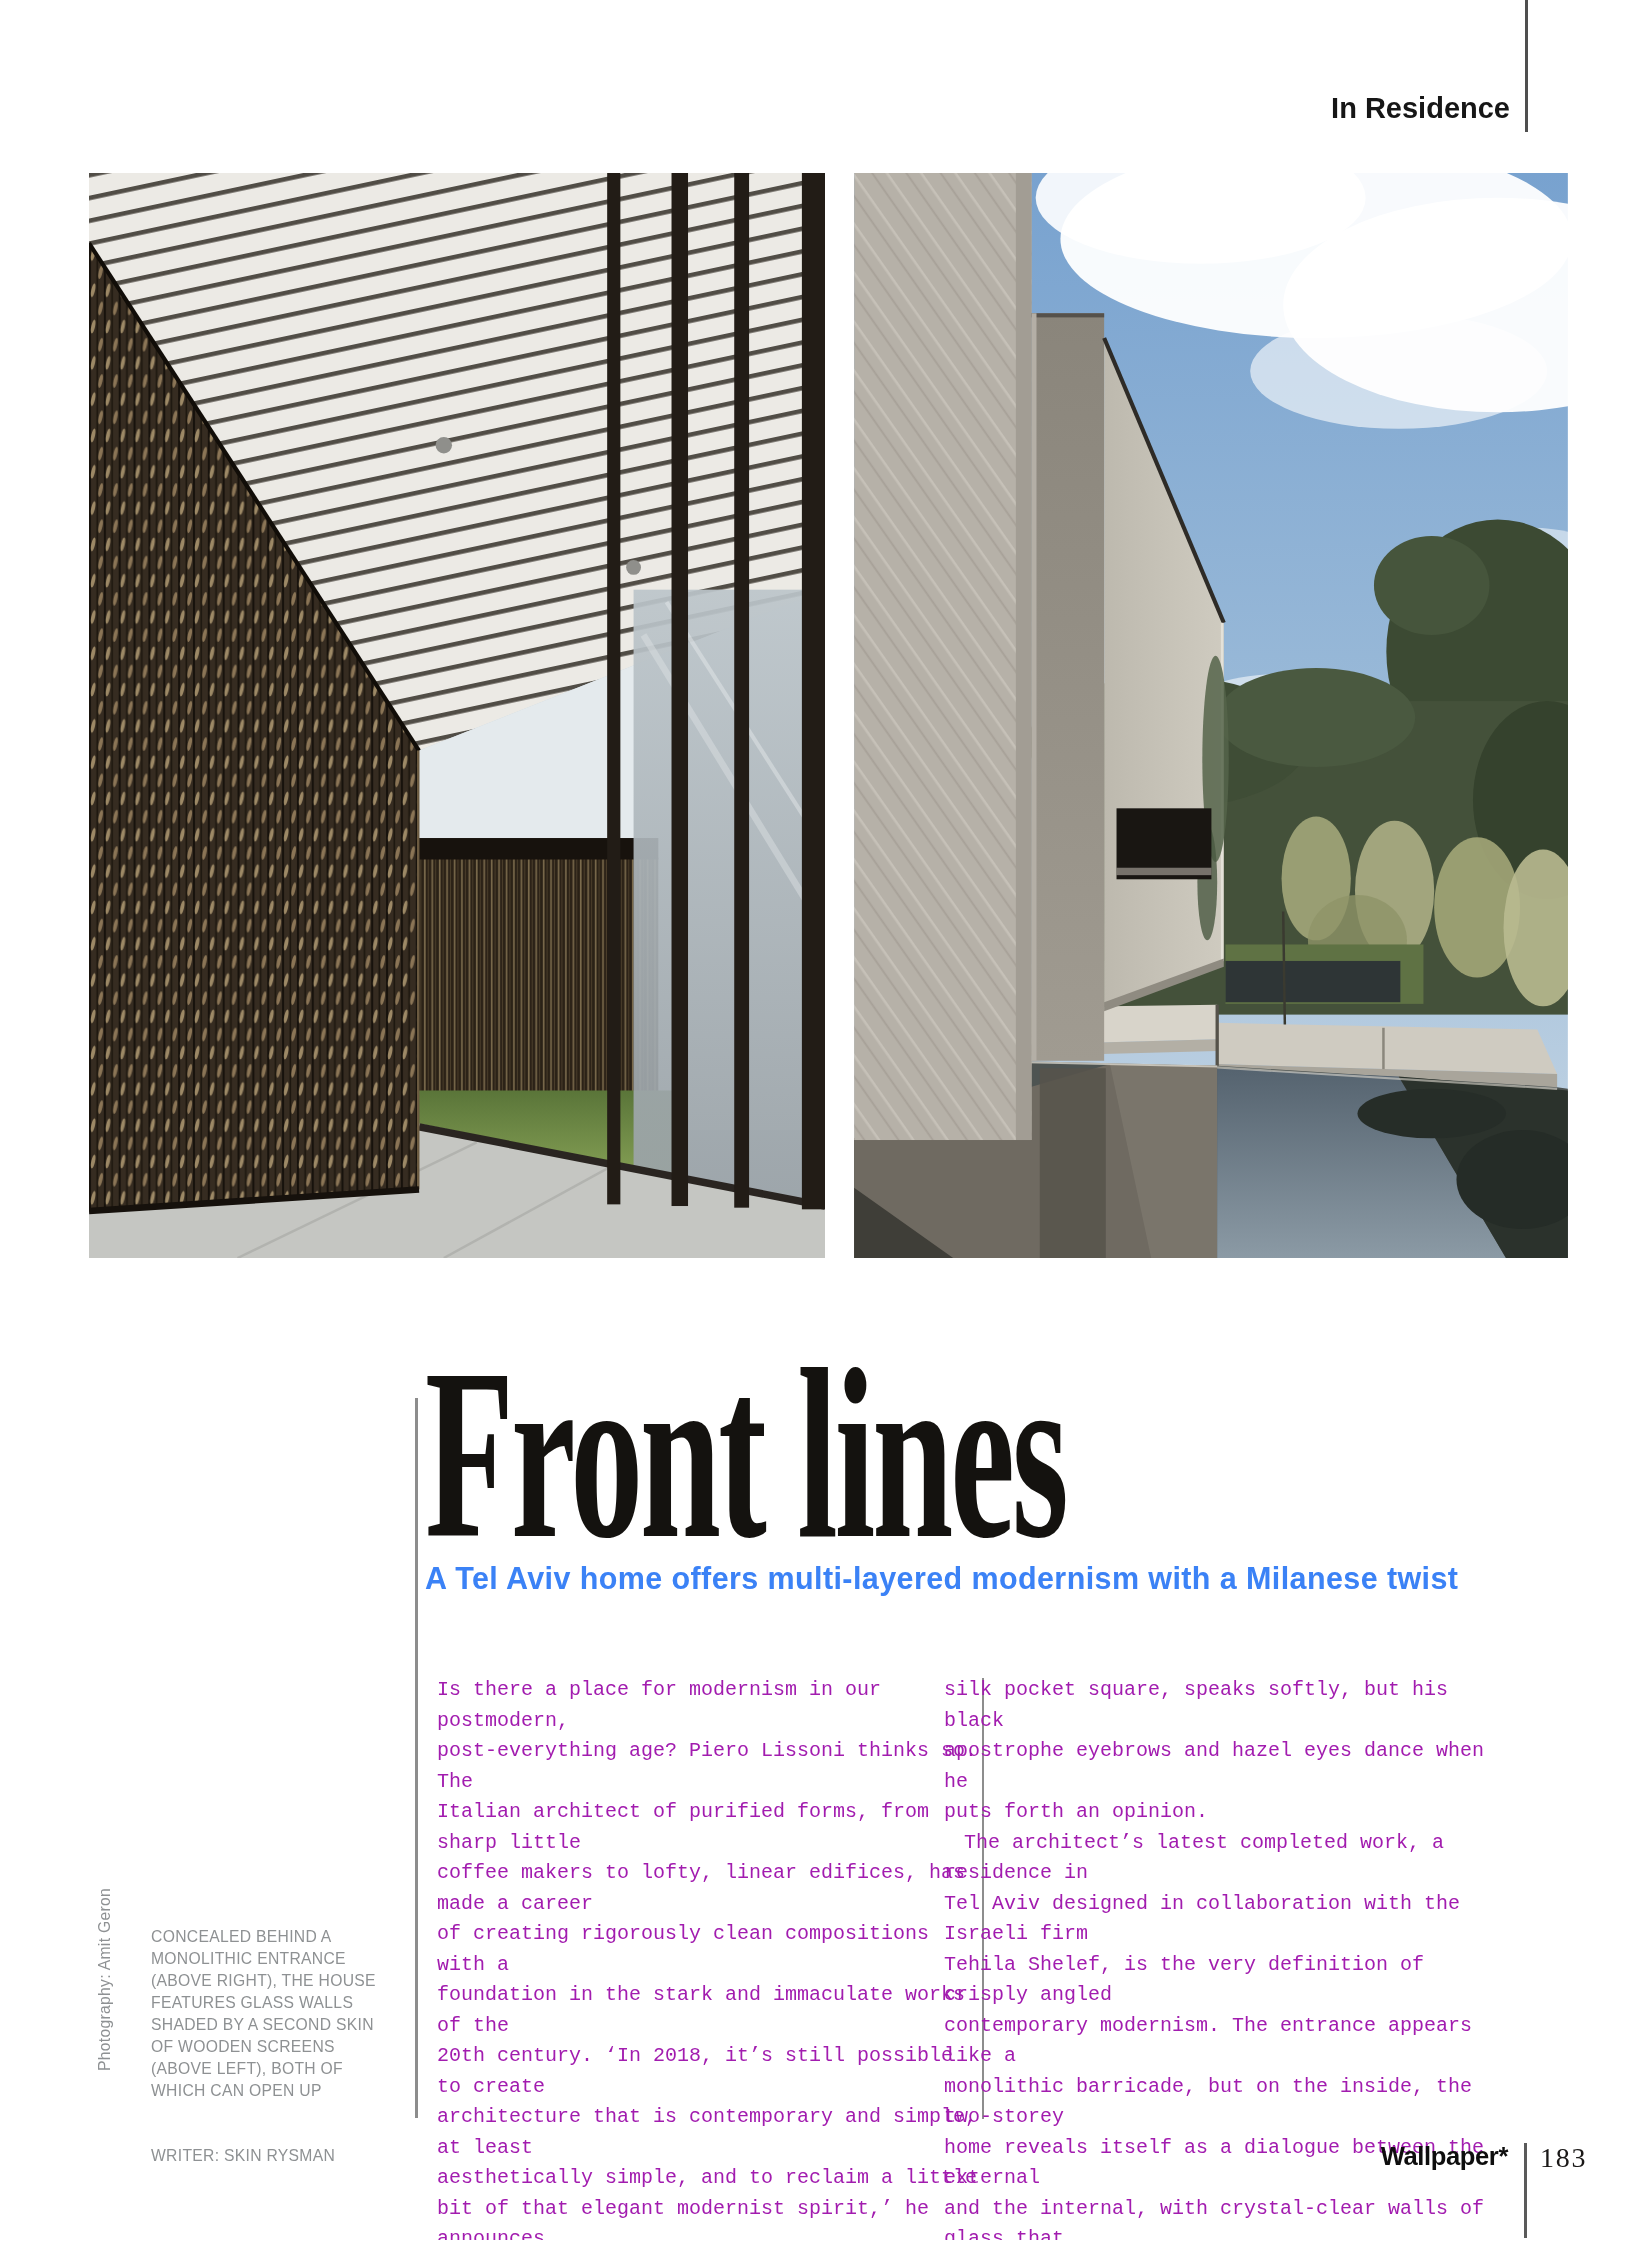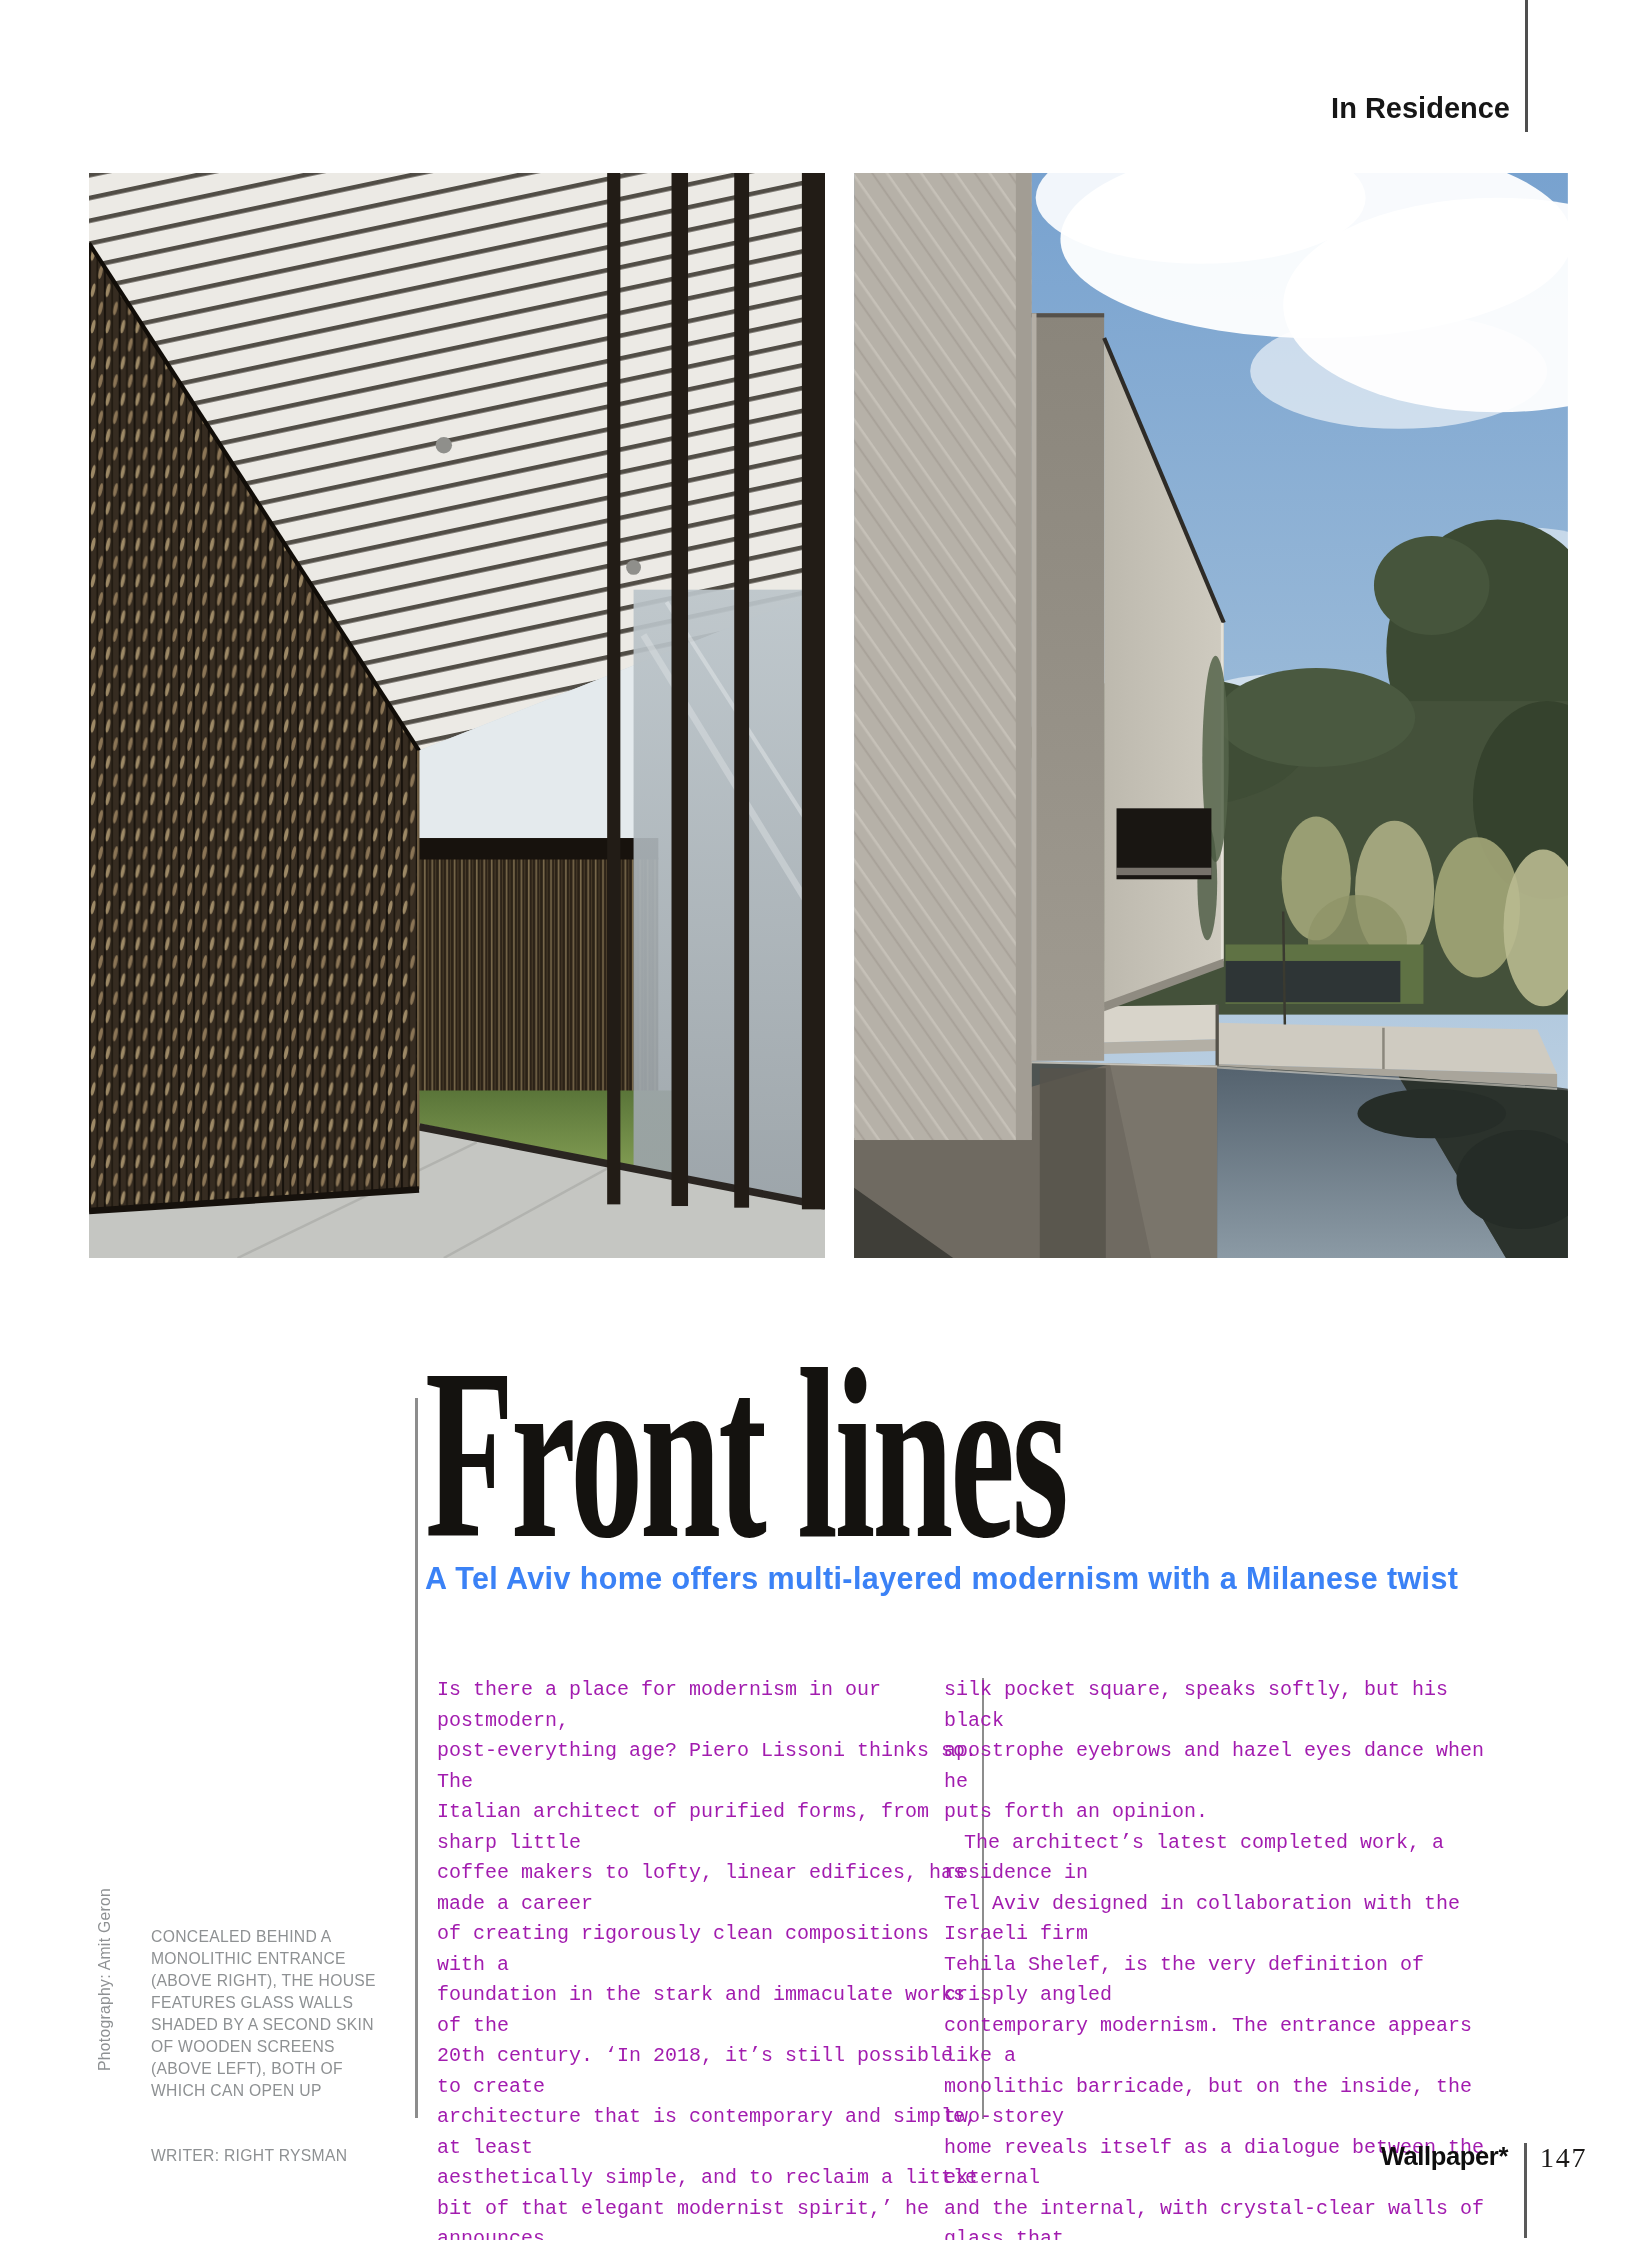--- a/index.html
+++ b/index.html
@@ -276,7 +276,7 @@
 (ABOVE LEFT), BOTH OF
 WHICH CAN OPEN UP</div>
 
-  <div class="abs writer">WRITER: RIGHT RYSMAN</div>
+  <div class="abs writer">WRITER: SKIN RYSMAN</div>
   <div class="abs magazine">Wallpaper*</div>
   <div class="abs footer-rule"></div>
   <div class="abs page-number">147</div>

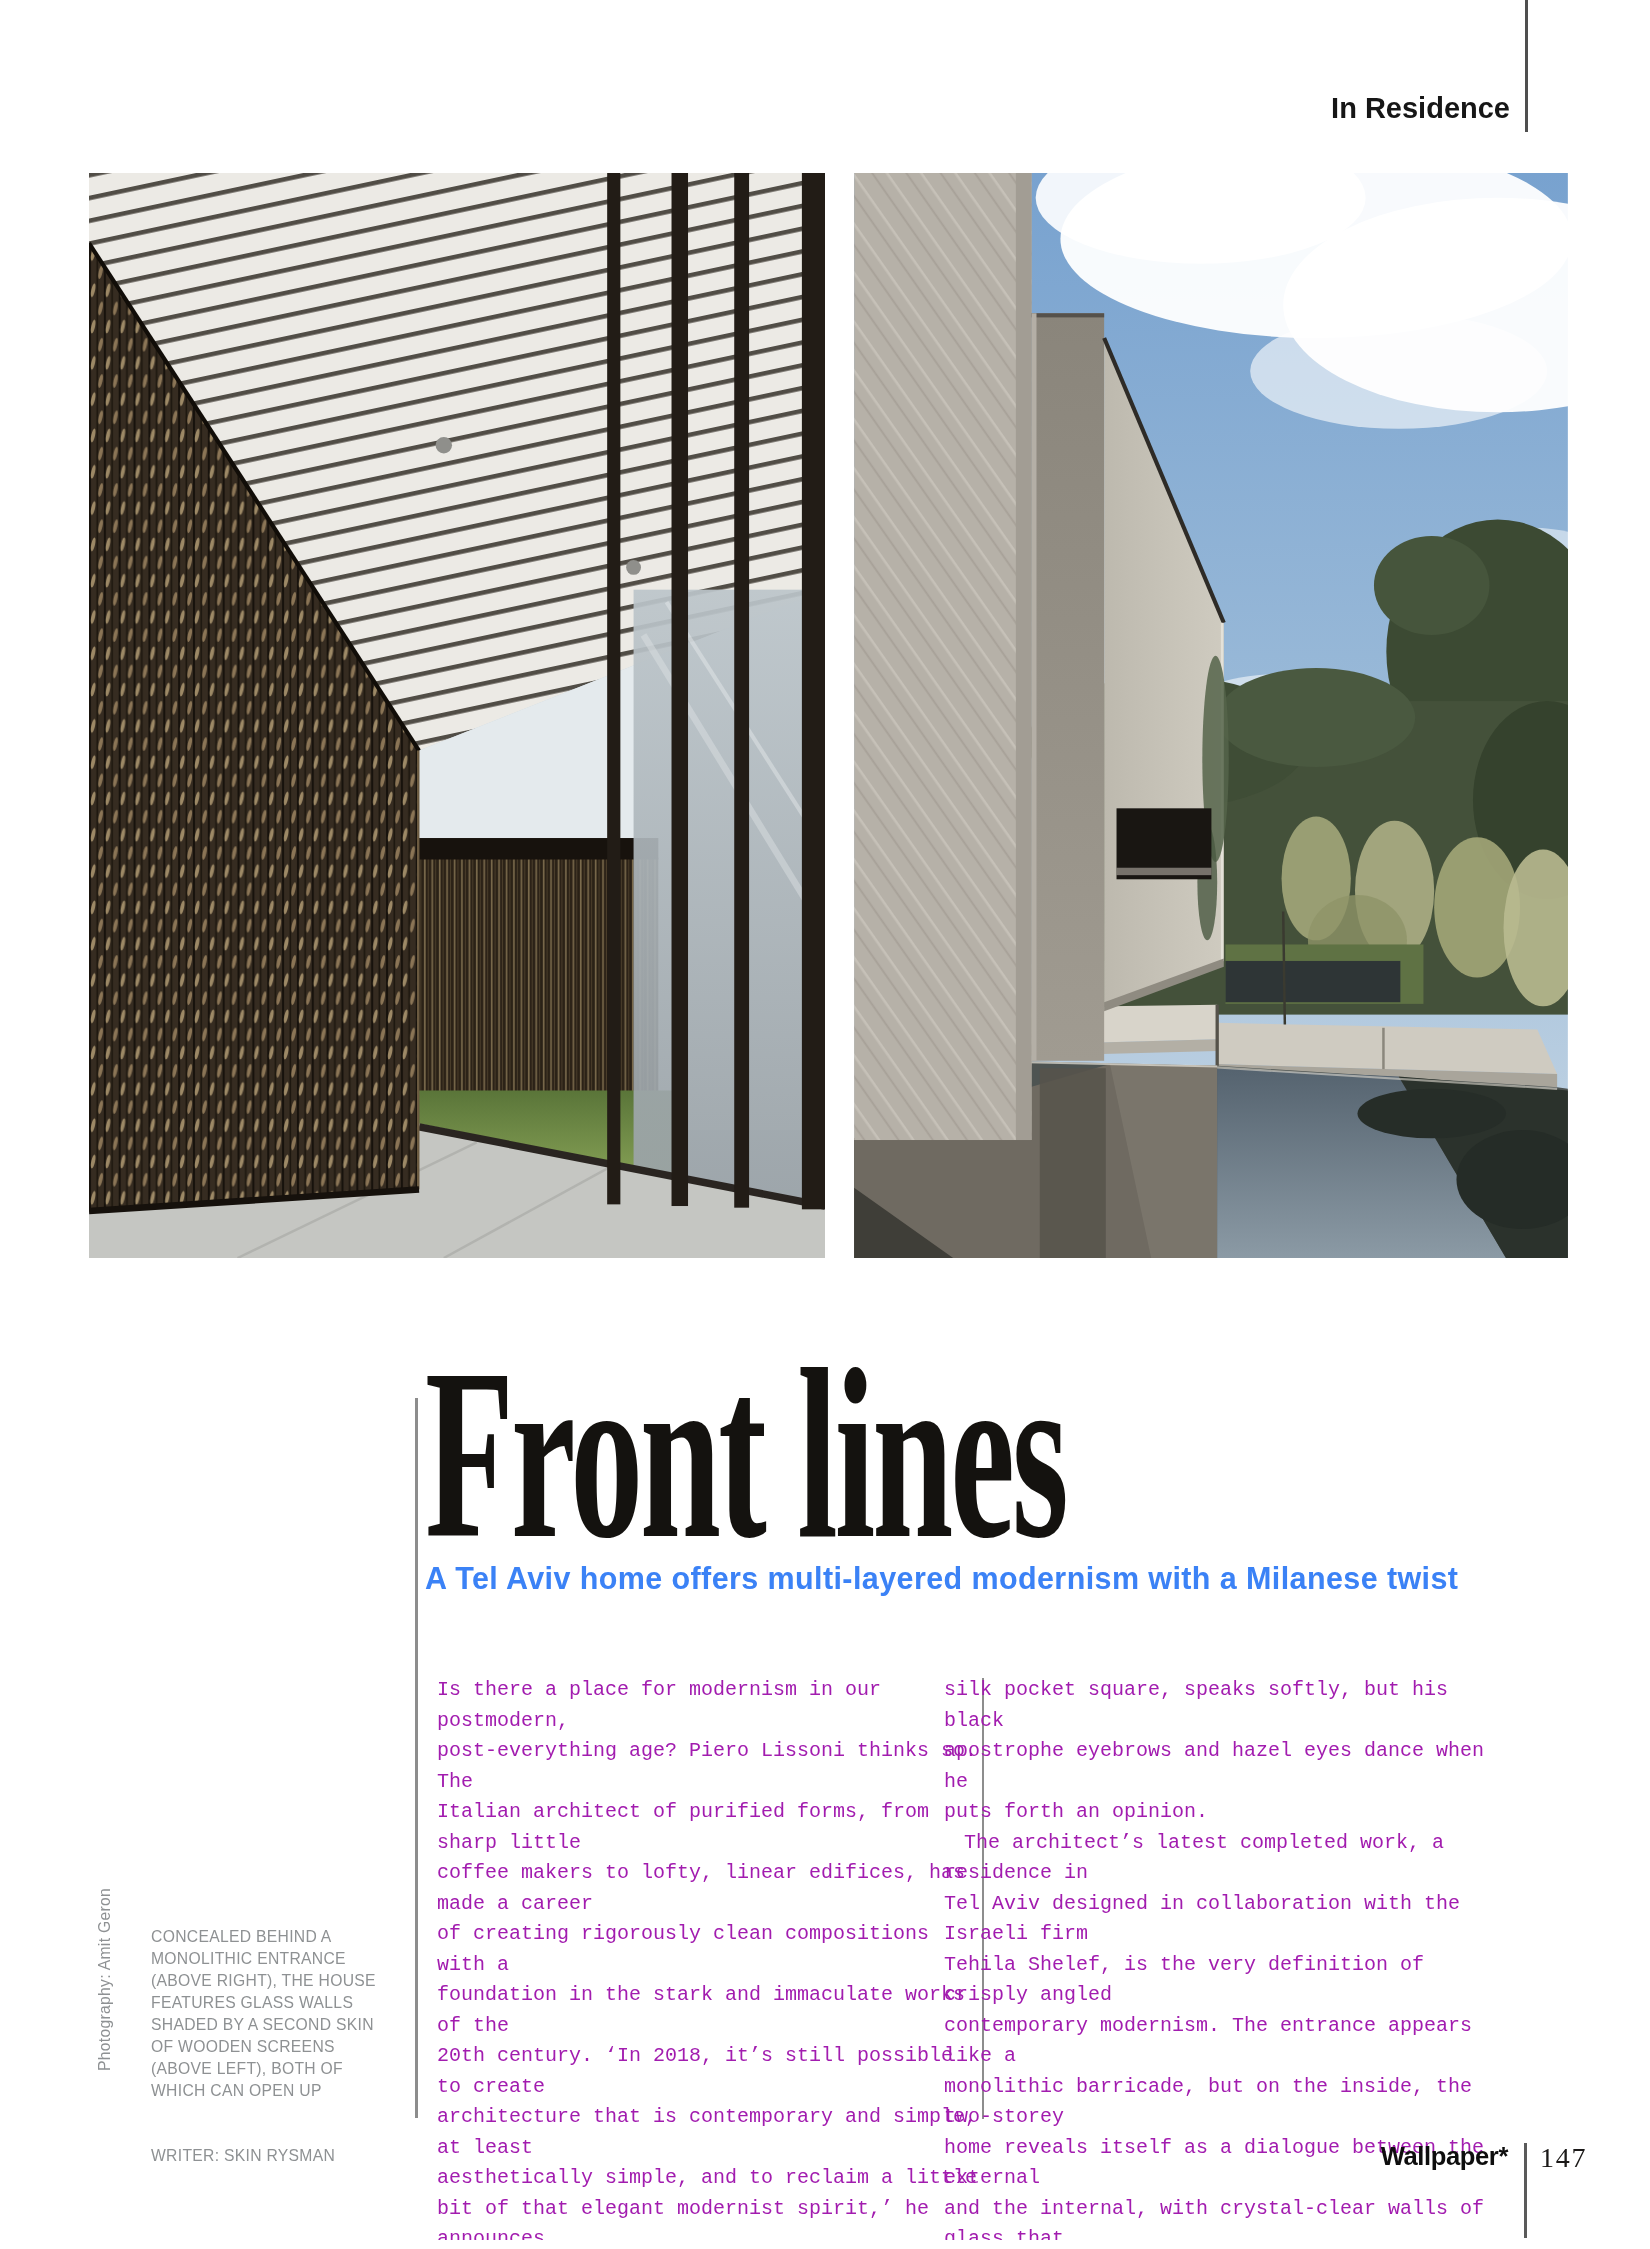--- a/index.html
+++ b/index.html
@@ -279,7 +279,7 @@
   <div class="abs writer">WRITER: SKIN RYSMAN</div>
   <div class="abs magazine">Wallpaper*</div>
   <div class="abs footer-rule"></div>
-  <div class="abs page-number">147</div>
+  <div class="abs page-number">183</div>
 
 </div>
 

